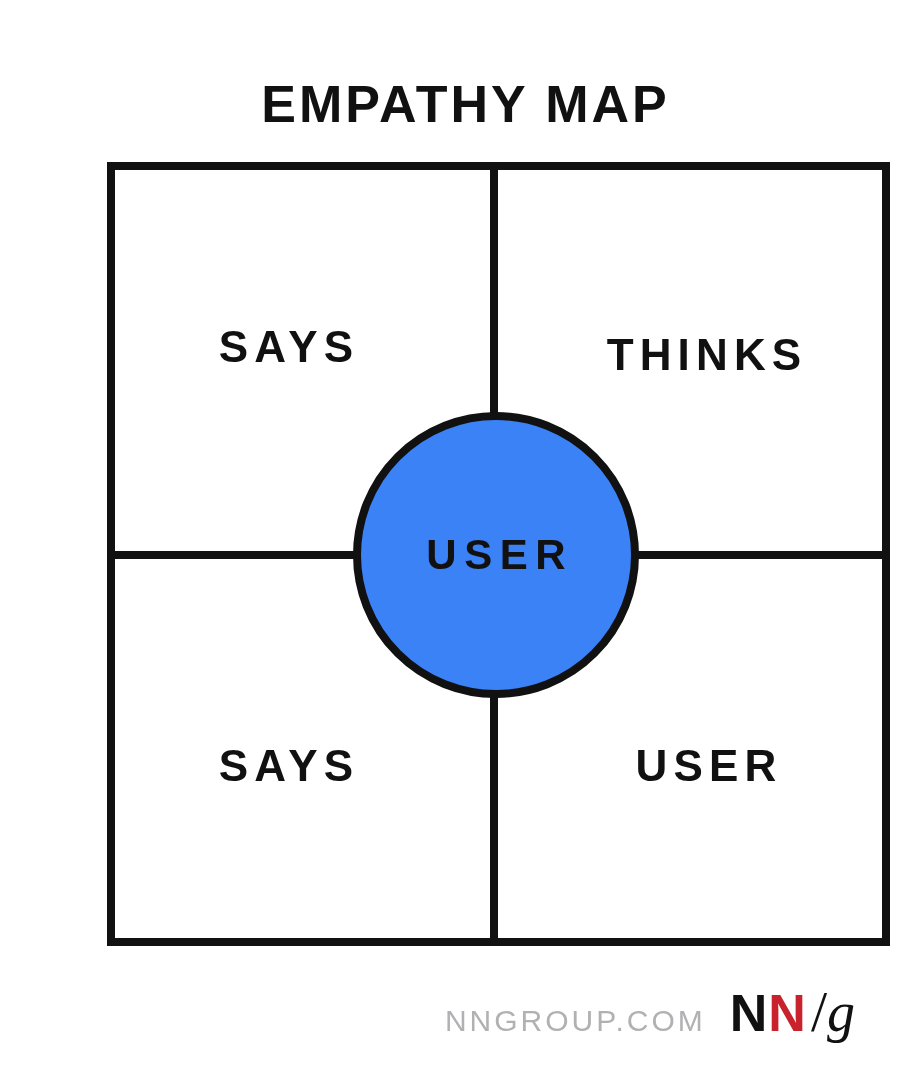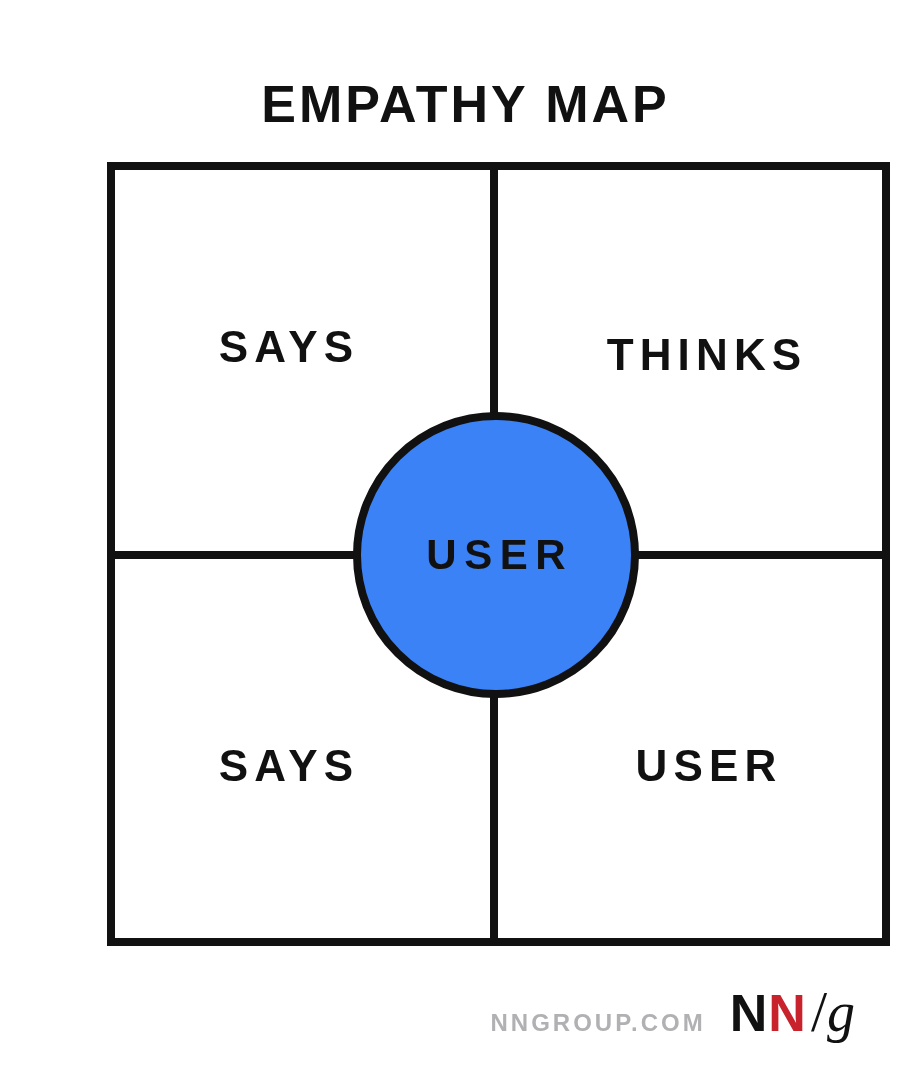--- a/index.html
+++ b/index.html
@@ -98,8 +98,8 @@
     gap: 24px;
   }
   .site {
-    font-size: 24px;
-    font-weight: 700;
+    font-size: 30px;
+    font-weight: 400;
     letter-spacing: 3px;
     color: var(--footer-gray, #b1b1b4);
     margin-top: 8px;

